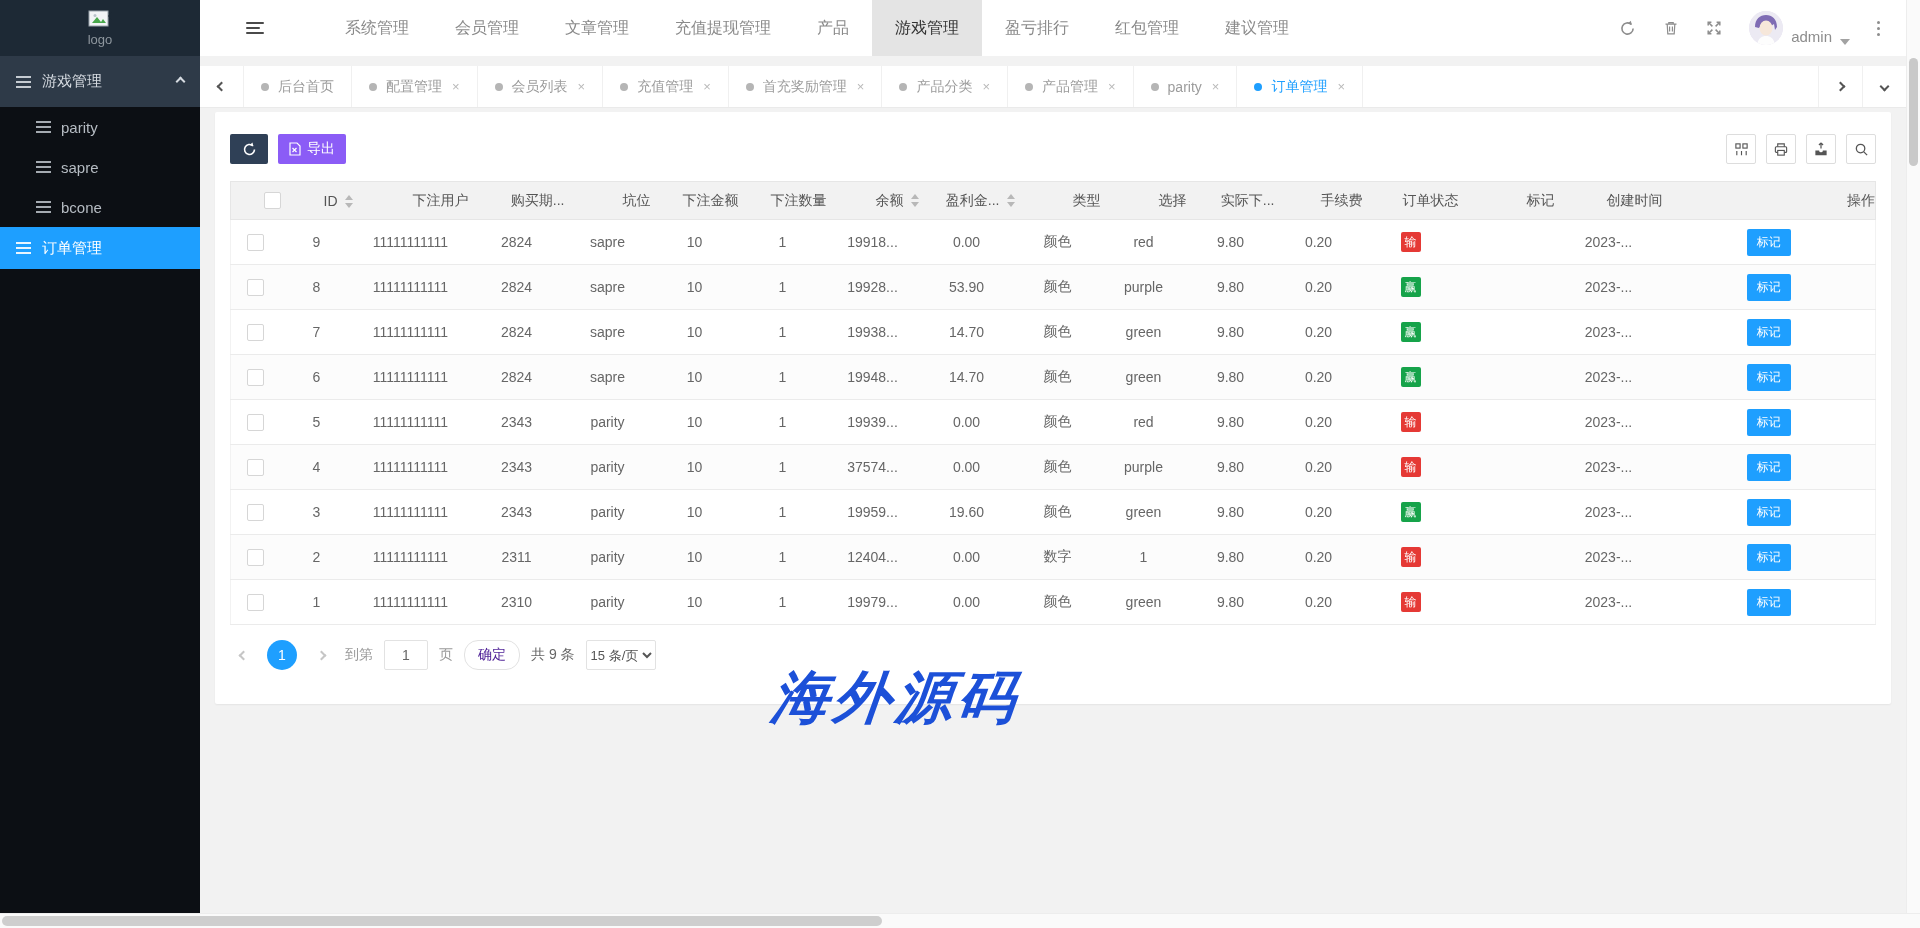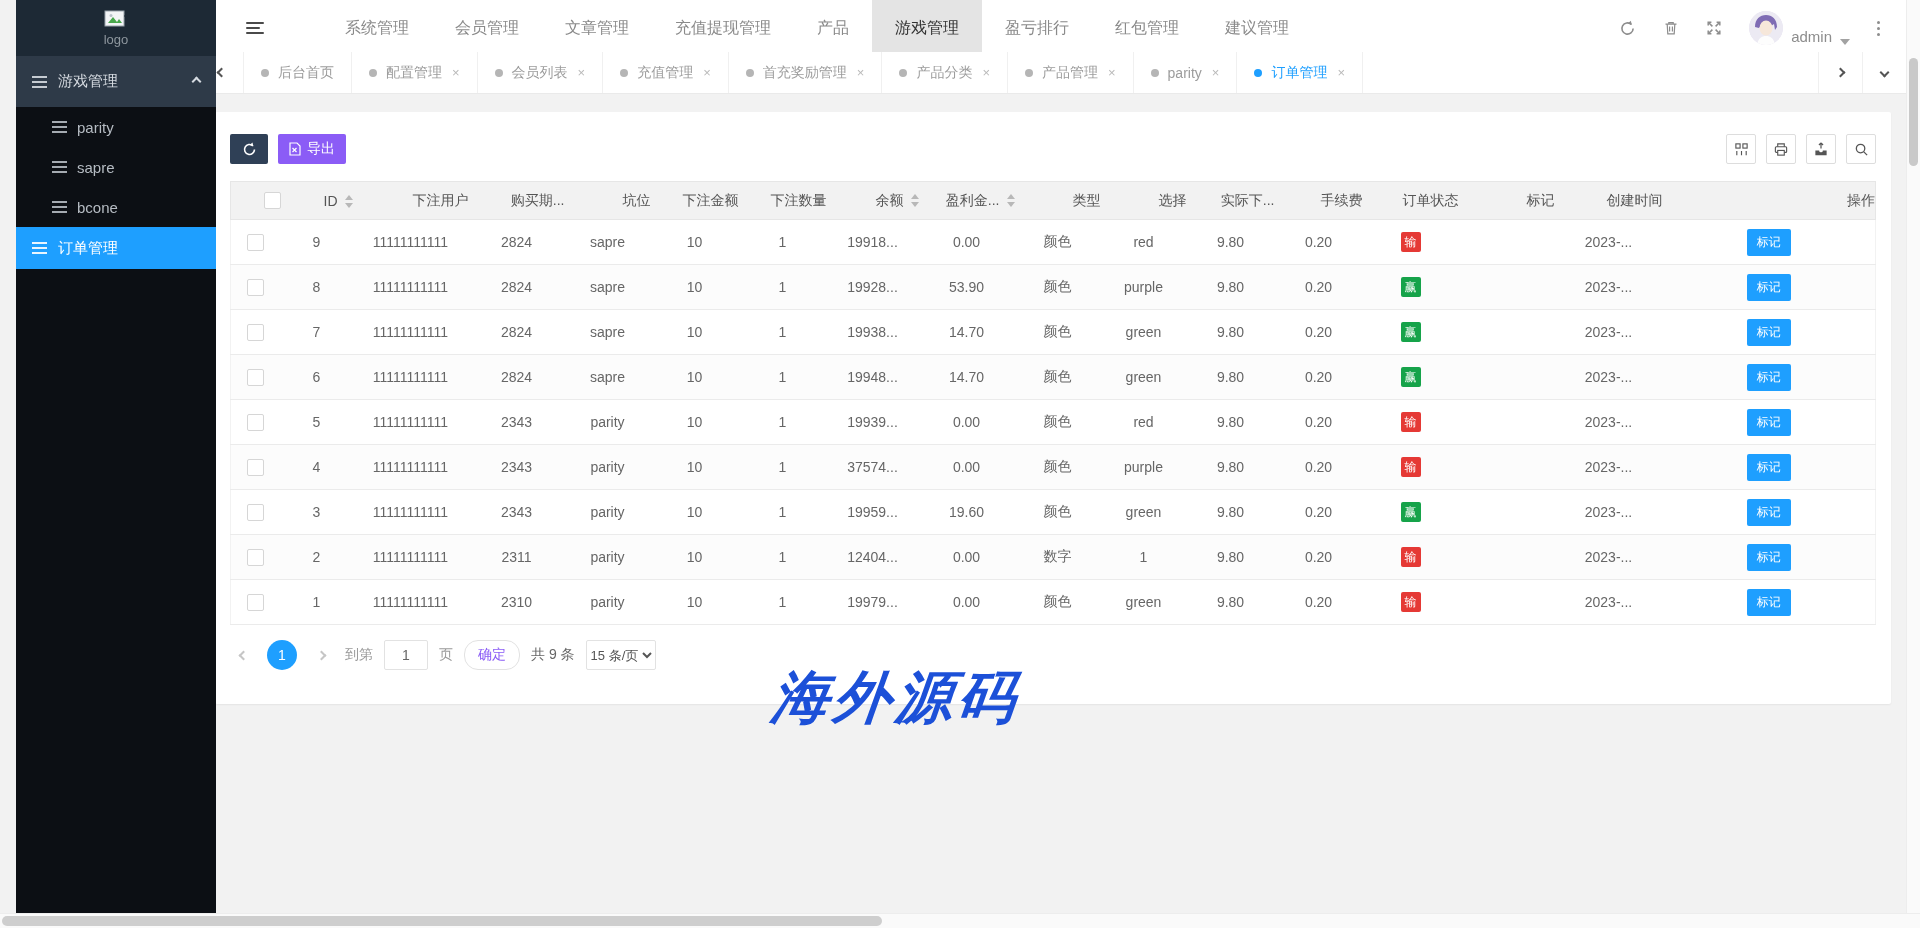--- a/index.html
+++ b/index.html
@@ -8,7 +8,7 @@
   .app { position:relative; width:1920px; height:928px; background:#f2f2f2; overflow:hidden; }
 
   
-  .sidebar { position:absolute; left:16px; top:0; width:200px; height:913px; background:#0c0f14; z-index:6; }
+  .sidebar { position:absolute; left:0; top:0; width:200px; height:913px; background:#0c0f14; z-index:6; }
   .logo-area { height:56px; background:#1d2935; display:flex; flex-direction:column; align-items:center; justify-content:center; gap:2px; }
   .logo-area .logo-text { color:#8e979e; font-size:13px; }
   .menu-group-title { height:51px; background:#2e3a48; color:#d6dbe1; display:flex; align-items:center; padding:0 16px; font-size:15px; cursor:pointer; }

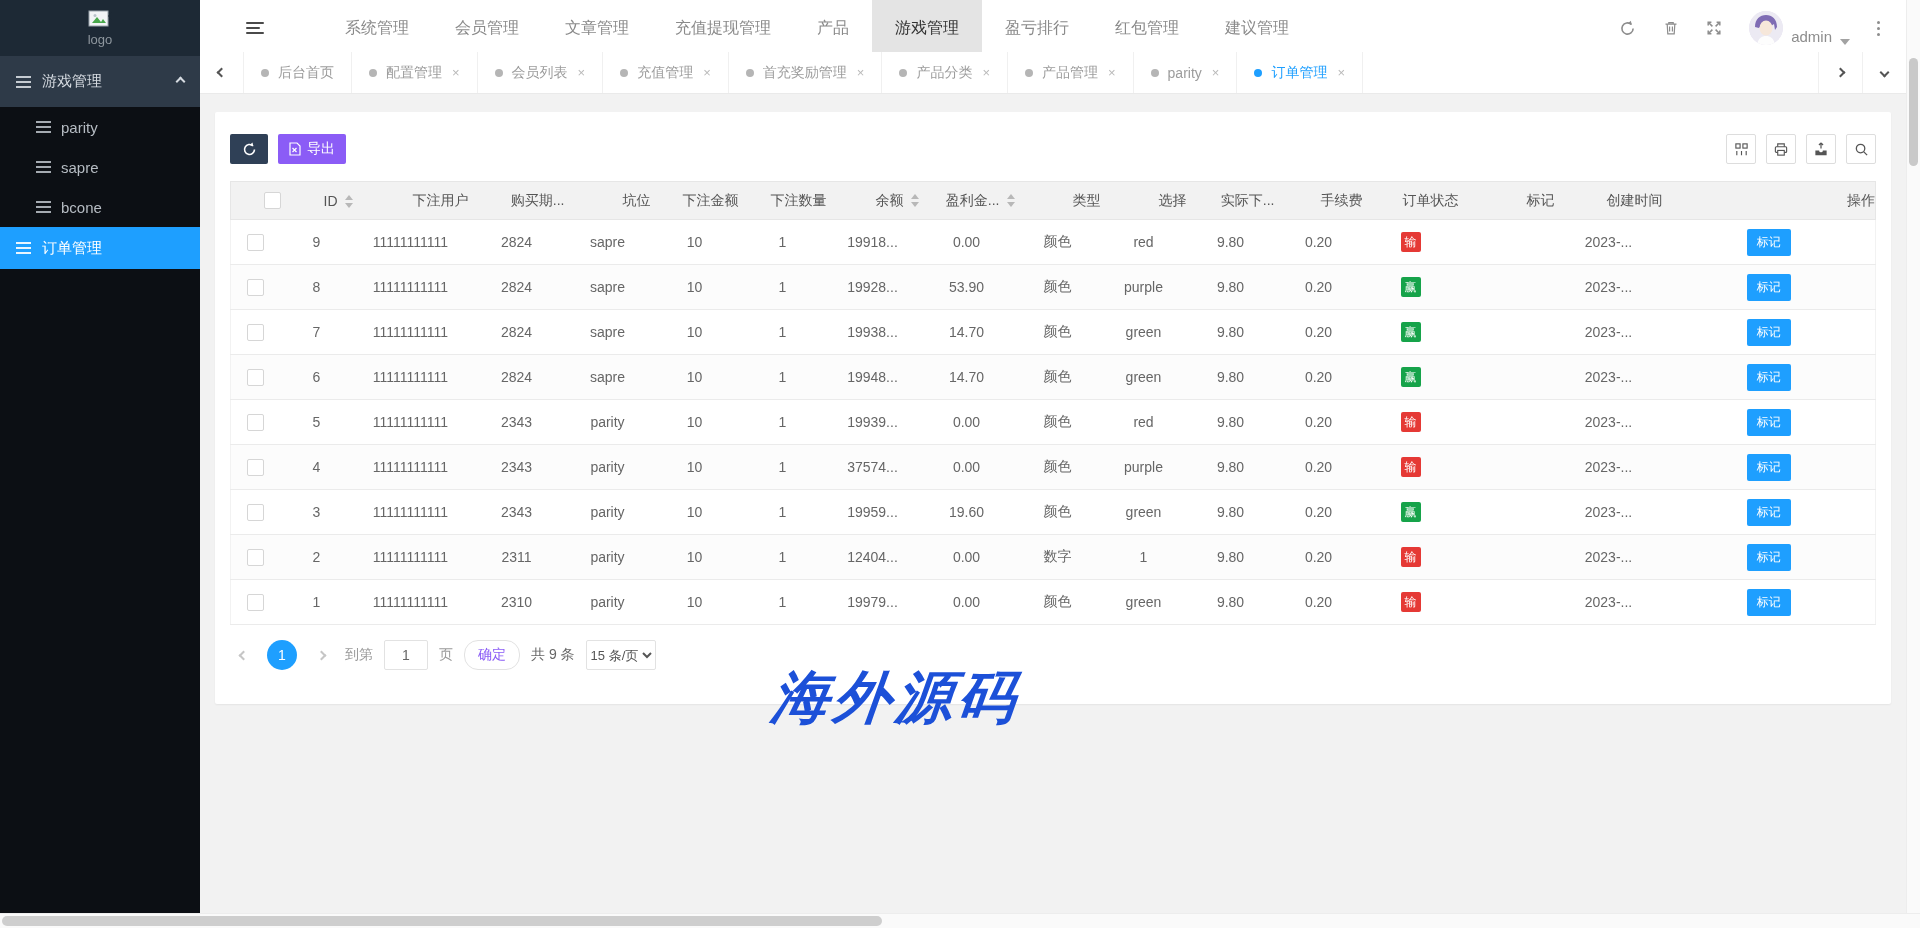--- a/index.html
+++ b/index.html
@@ -42,7 +42,7 @@
   .dots-v i { width:3px; height:3px; border-radius:50%; background:#8d8d8d; }
 
   
-  .tabbar { position:absolute; left:200px; top:52px; right:14px; height:42px; background:#fff; border-bottom:1px solid #eaeaea; display:flex; align-items:stretch; z-index:5; }
+  .tabbar { position:absolute; left:200px; top:66px; right:14px; height:42px; background:#fff; border-bottom:1px solid #eaeaea; display:flex; align-items:stretch; z-index:5; }
   .tab-ctrl { width:44px; display:flex; align-items:center; justify-content:center; color:#555; cursor:pointer; flex:none; }
   .tab-ctrl.first { border-right:1px solid #f0f0f0; }
   .tab-ctrl.last { border-left:1px solid #f0f0f0; }

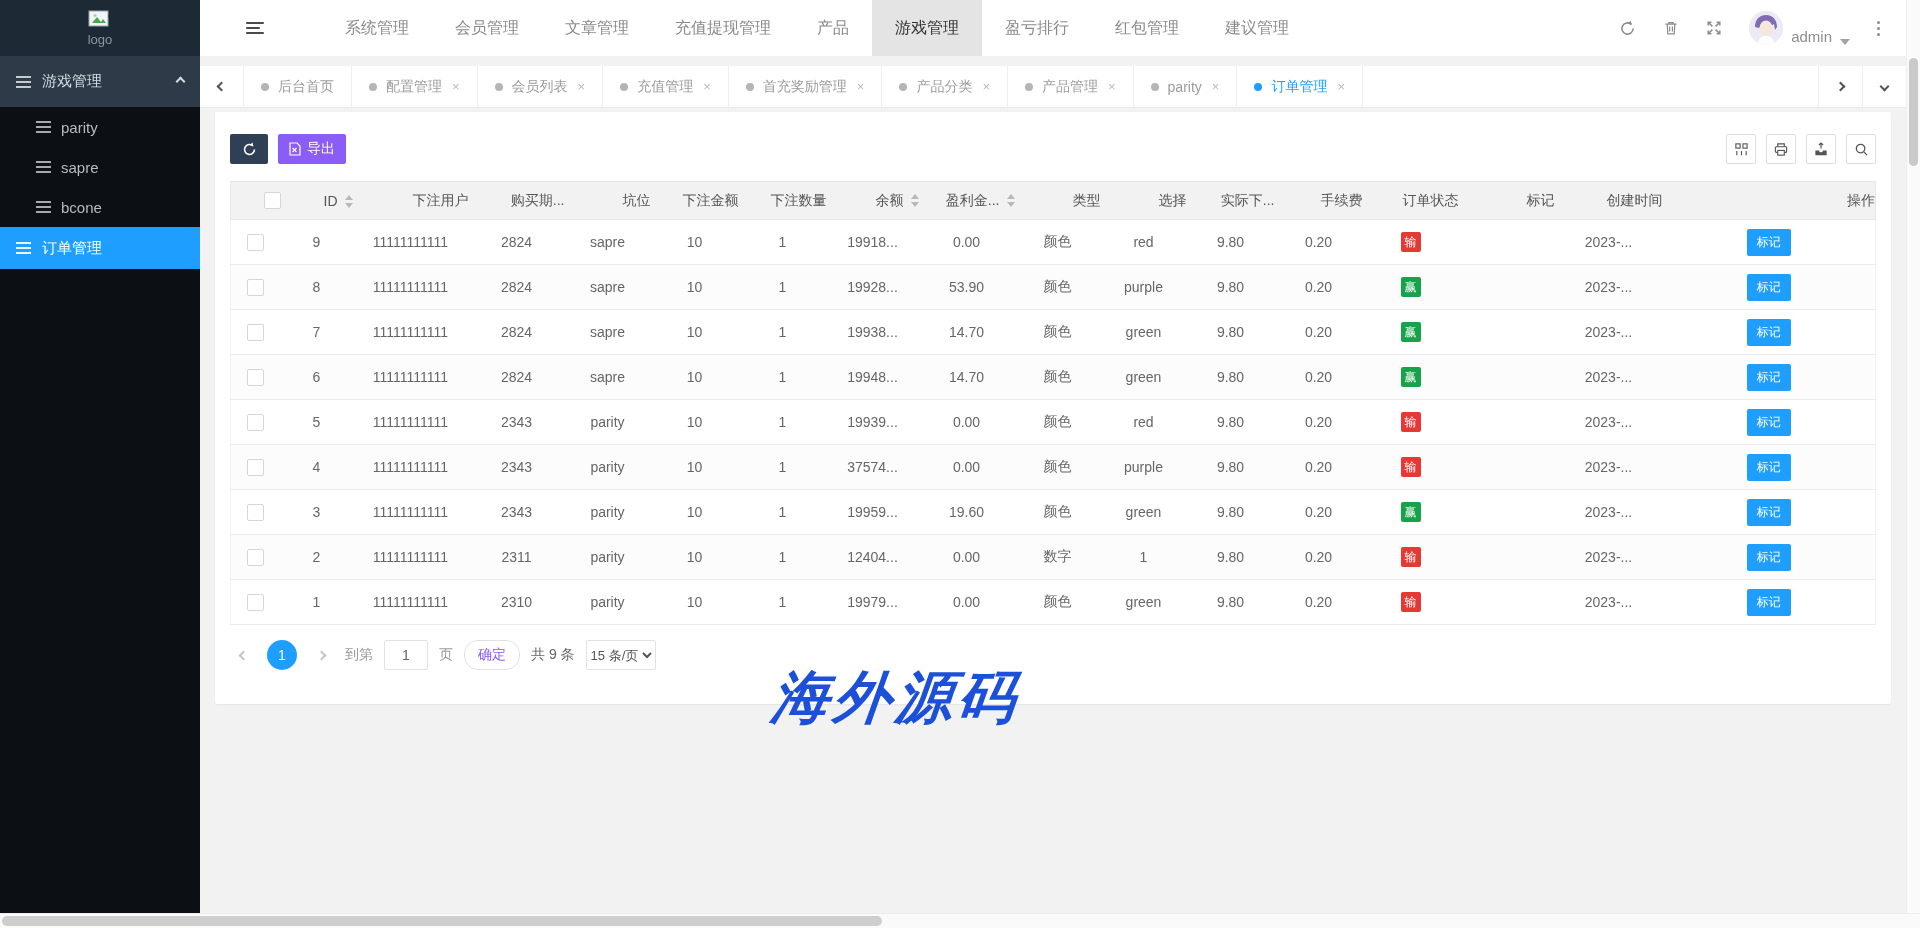--- a/index.html
+++ b/index.html
@@ -82,7 +82,7 @@
   .pg-arrow { width:26px; height:26px; display:flex; align-items:center; justify-content:center; color:#c6c6c6; cursor:pointer; }
   .page-num { width:30px; height:30px; border-radius:50%; background:#1E9FFF; color:#fff; display:flex; align-items:center; justify-content:center; cursor:pointer; }
   .goto-input { width:44px; height:30px; border:1px solid #e2e2e2; border-radius:2px; text-align:center; color:#666; font-size:14px; font-family:inherit; }
-  .confirm-btn { height:30px; padding:0 13px; background:#fff; border:1px solid #e2e2e2; border-radius:14px; color:#8b5cf6; font-size:14px; cursor:pointer; font-family:inherit; }
+  .confirm-btn { height:30px; padding:0 13px; background:#fff; border:1px solid #e2e2e2; border-radius:14px; color:#4c1d95; font-size:14px; cursor:pointer; font-family:inherit; }
   .total-label { color:#666; }
   .size-select { height:30px; border:1px solid #e2e2e2; border-radius:2px; background:#fff; color:#555; font-size:13px; font-family:inherit; cursor:pointer; }
 

